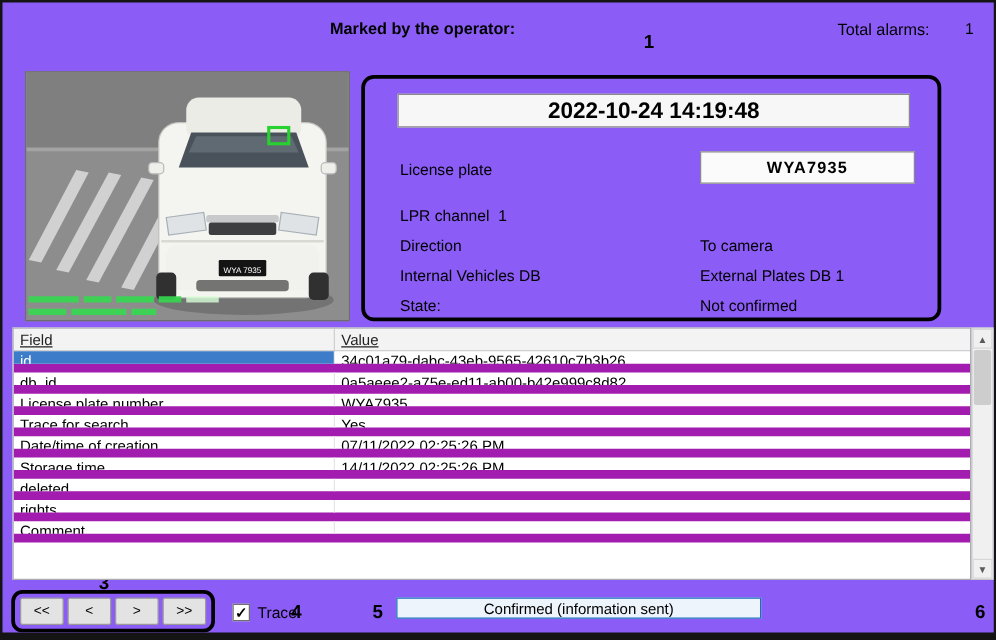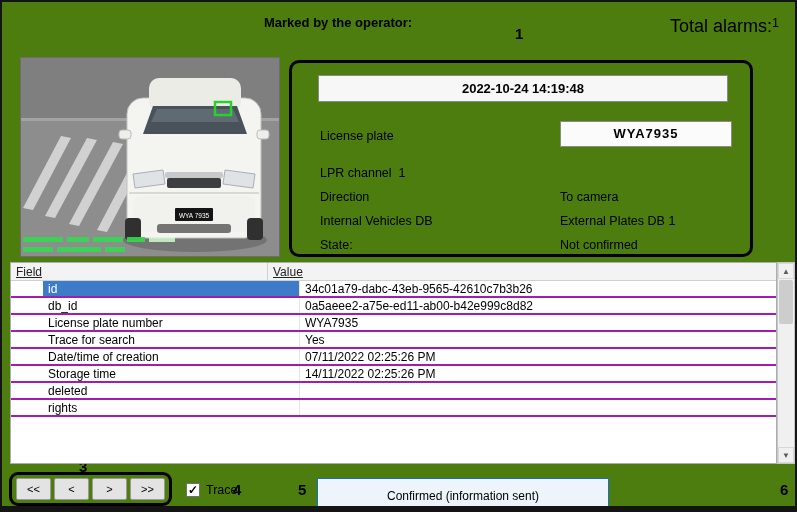--- a/index.html
+++ b/index.html
@@ -7,7 +7,7 @@
 
   .window {
     position: relative; width: 797px; height: 512px;
-    background: #4d7c0f; color: #000;
+    background: #8b5cf6; color: #000;
     border: 2px solid #141414; border-bottom-width: 6px;
     overflow: hidden;
     font-family: "Liberation Sans", sans-serif;

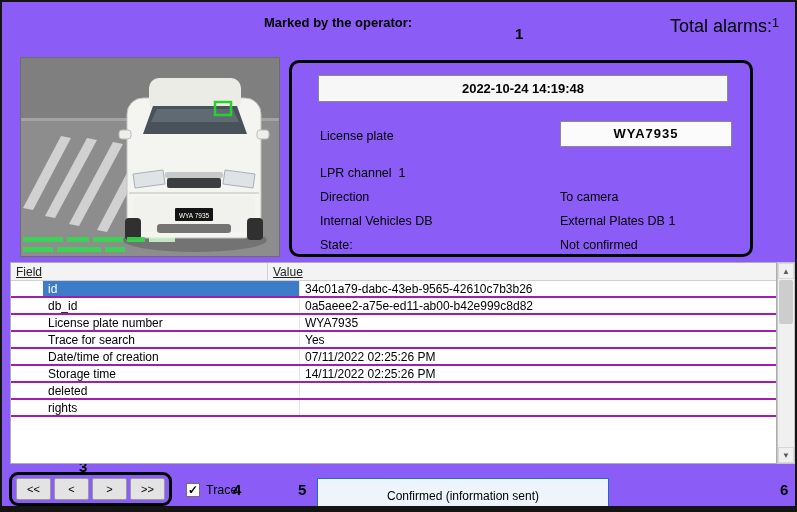--- a/index.html
+++ b/index.html
@@ -15,7 +15,7 @@
 
   
   .title { position: absolute; left: 262px; top: 13px; font-size: 13px; font-weight: bold; }
-  .total-label { position: absolute; left: 668px; top: 14px; font-size: 18px; }
+  .total-label { position: absolute; left: 668px; top: 14px; font-size: 13px; }
   .total-value { position: absolute; left: 770px; top: 14px; font-size: 12.5px; }
 
   

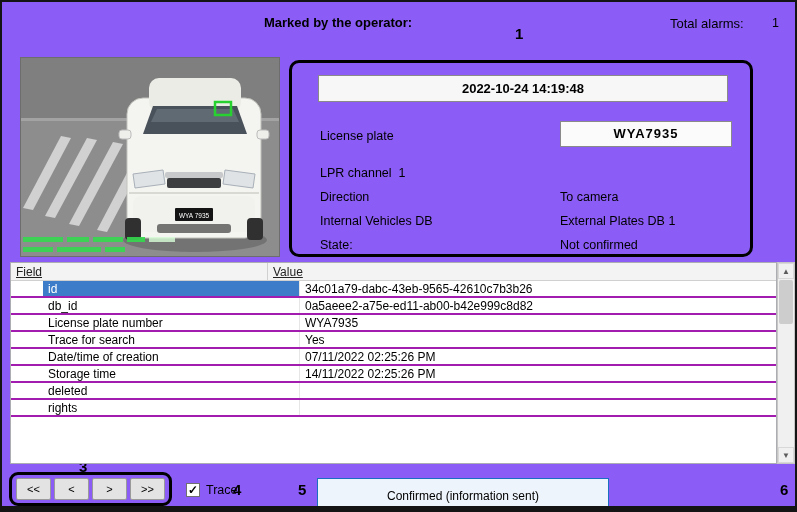--- a/index.html
+++ b/index.html
@@ -42,7 +42,7 @@
   .timestamp-box {
     position: absolute; left: 26px; top: 12px; width: 410px; height: 27px;
     border: 1px solid #8a8a8a; background: #f7f7f7;
-    text-align: center; line-height: 25px; font-weight: bold; font-size: 13px;
+    text-align: center; line-height: 25px; font-weight: bold; font-size: 18px;
   }
   .plate-label { position: absolute; left: 28px; top: 66px; font-size: 12.5px; }
   .plate-box {

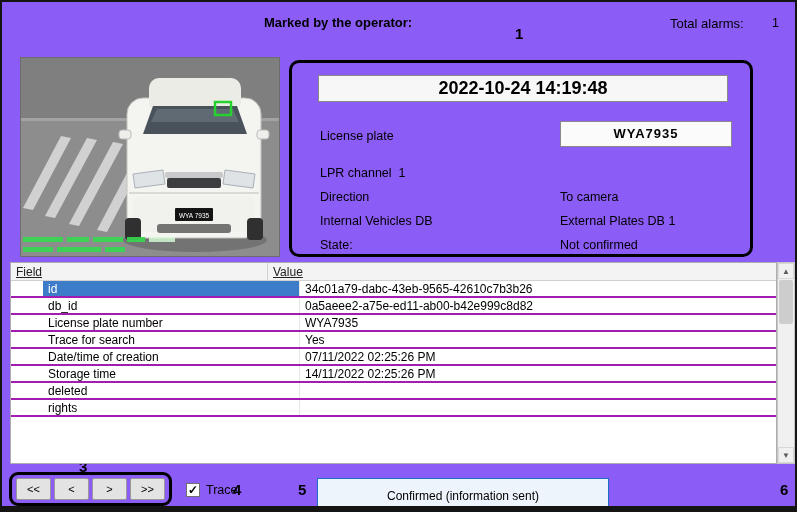--- a/index.html
+++ b/index.html
@@ -63,7 +63,7 @@
   .thead { display: flex; height: 18px; background: #f3f3f3; border-bottom: 1px solid #d0d0d0; color: #222; }
   .th { padding: 2px 5px; text-decoration: underline; }
   .th-field { width: 257px; border-right: 1px solid #d0d0d0; }
-  .trow { display: flex; height: 17px; border-bottom: 2px solid #a21caf; cursor: default; padding-left: 32px; }
+  .trow { display: flex; height: 17px; border-bottom: 7px solid #a21caf; cursor: default; }
   .tcell { padding: 1px 5px; overflow: hidden; white-space: nowrap; }
   .tcell.field { width: 257px; border-right: 1px solid #e6e6e6; }
   .tcell.value { flex: 1; }

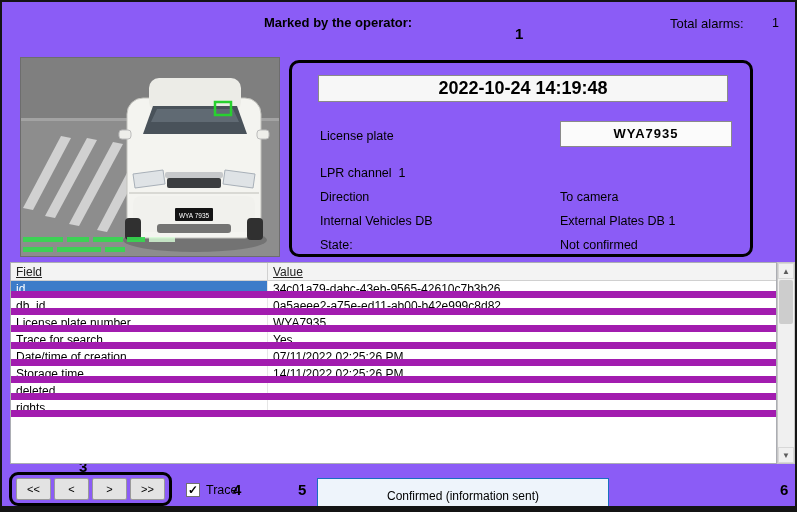--- a/index.html
+++ b/index.html
@@ -228,6 +228,10 @@
           <div class="tcell field">rights</div>
           <div class="tcell value"></div>
         </div>
+        <div class="trow">
+          <div class="tcell field">Comment</div>
+          <div class="tcell value"></div>
+        </div>
       </div>
   </div>
 

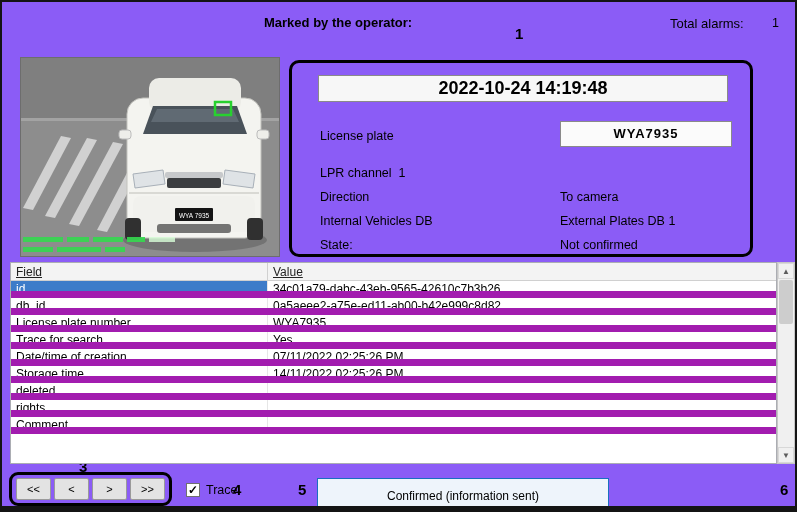--- a/index.html
+++ b/index.html
@@ -99,7 +99,7 @@
     font-size: 12px; line-height: 12px; text-align: center; font-weight: bold; cursor: pointer; display: inline-block;
   }
   .btn {
-    position: absolute; height: 35px; font-size: 12px; font-family: "Liberation Sans", sans-serif; cursor: pointer;
+    position: absolute; height: 17px; font-size: 12px; font-family: "Liberation Sans", sans-serif; cursor: pointer;
   }
   .btn-confirm { left: 315px; top: 476px; width: 292px; background: #eef4fb; border: 1px solid #1a6fc0; }
   .btn-noconfirm { left: 612px; top: 476px; width: 160px; background: #e9e9e9; border: 1px solid #9a9a9a; }

